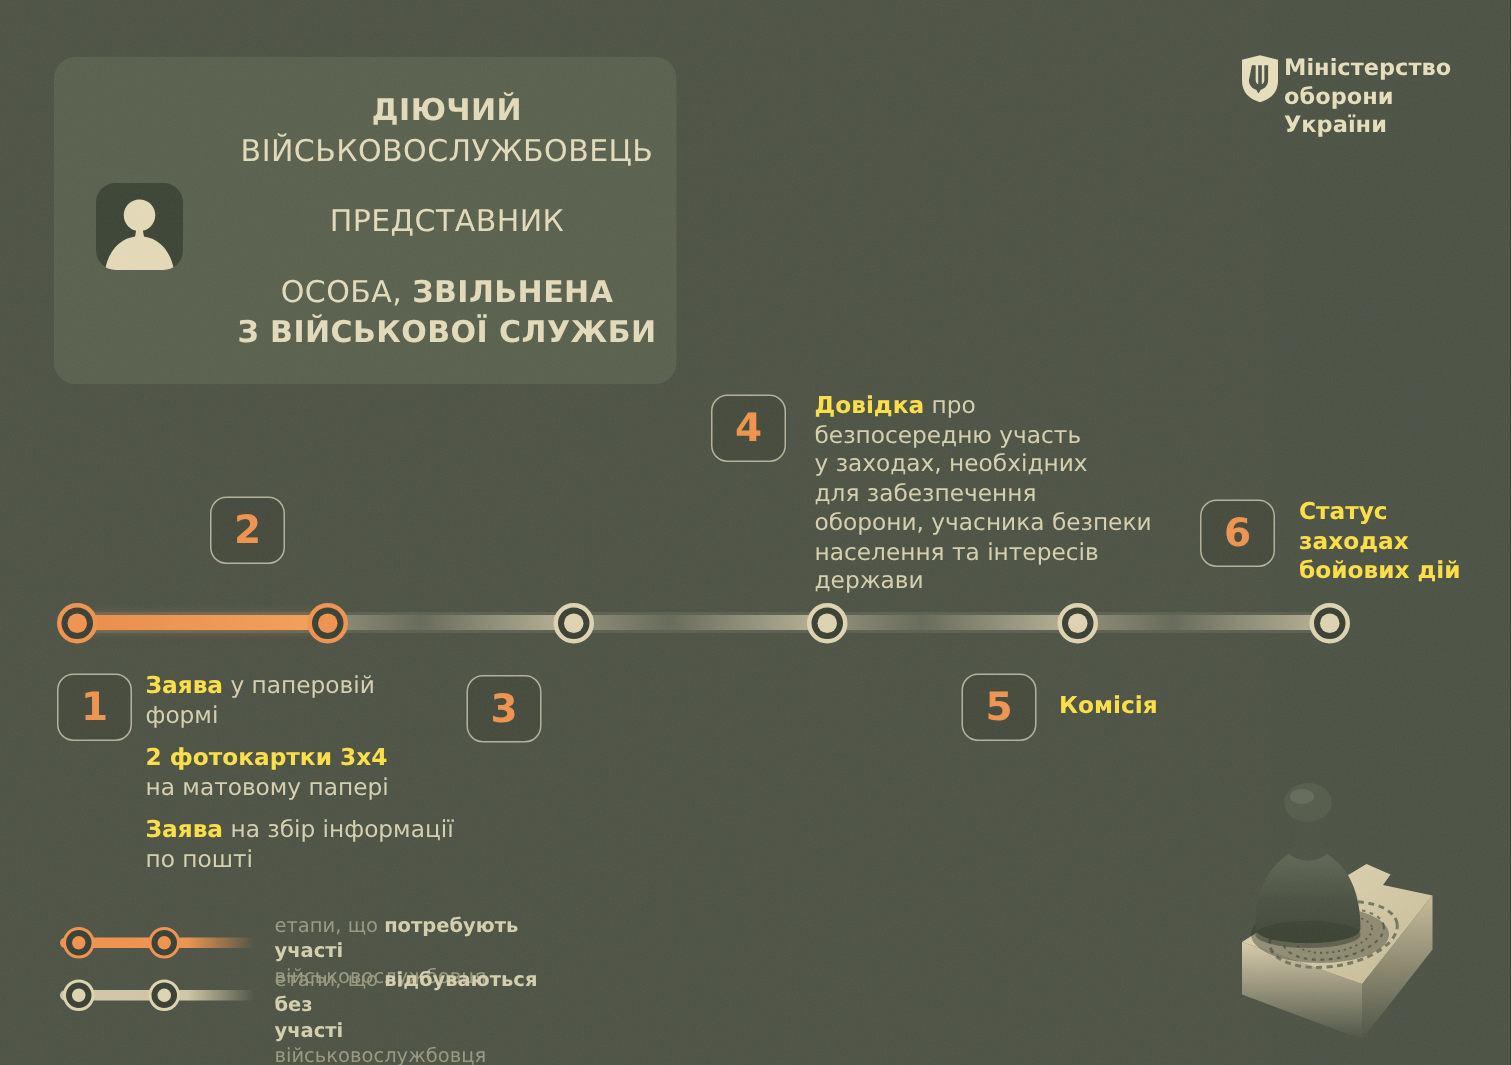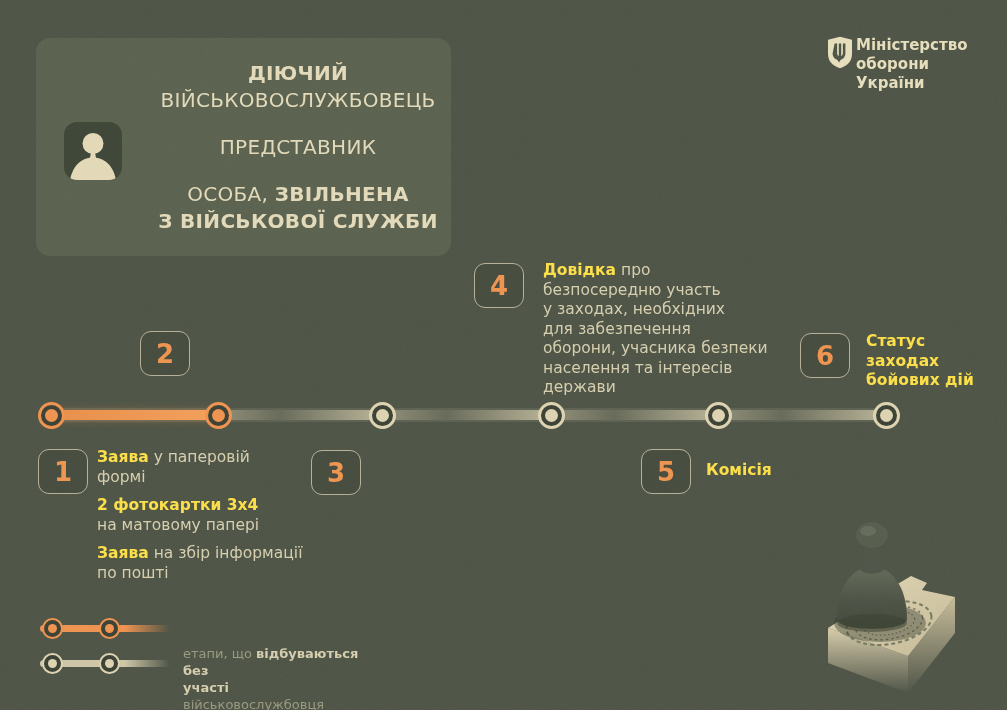--- a/index.html
+++ b/index.html
@@ -170,6 +170,10 @@
   <div class="dot sm orange" style="left:98.5px;top:617.5px;">
       <i></i>
     </div>
+  <div class="ltext" style="left:183px;top:609px;">
+    <span>етапи, що </span><span class="lb">потребують участі</span><span class="pre">
+військовослужбовця</span>
+  </div>
 
   <div class="lbar lbar-cream" style="left:40px;top:659.5px;"></div>
   <div class="dot sm cream" style="left:41.5px;top:652.5px;">

